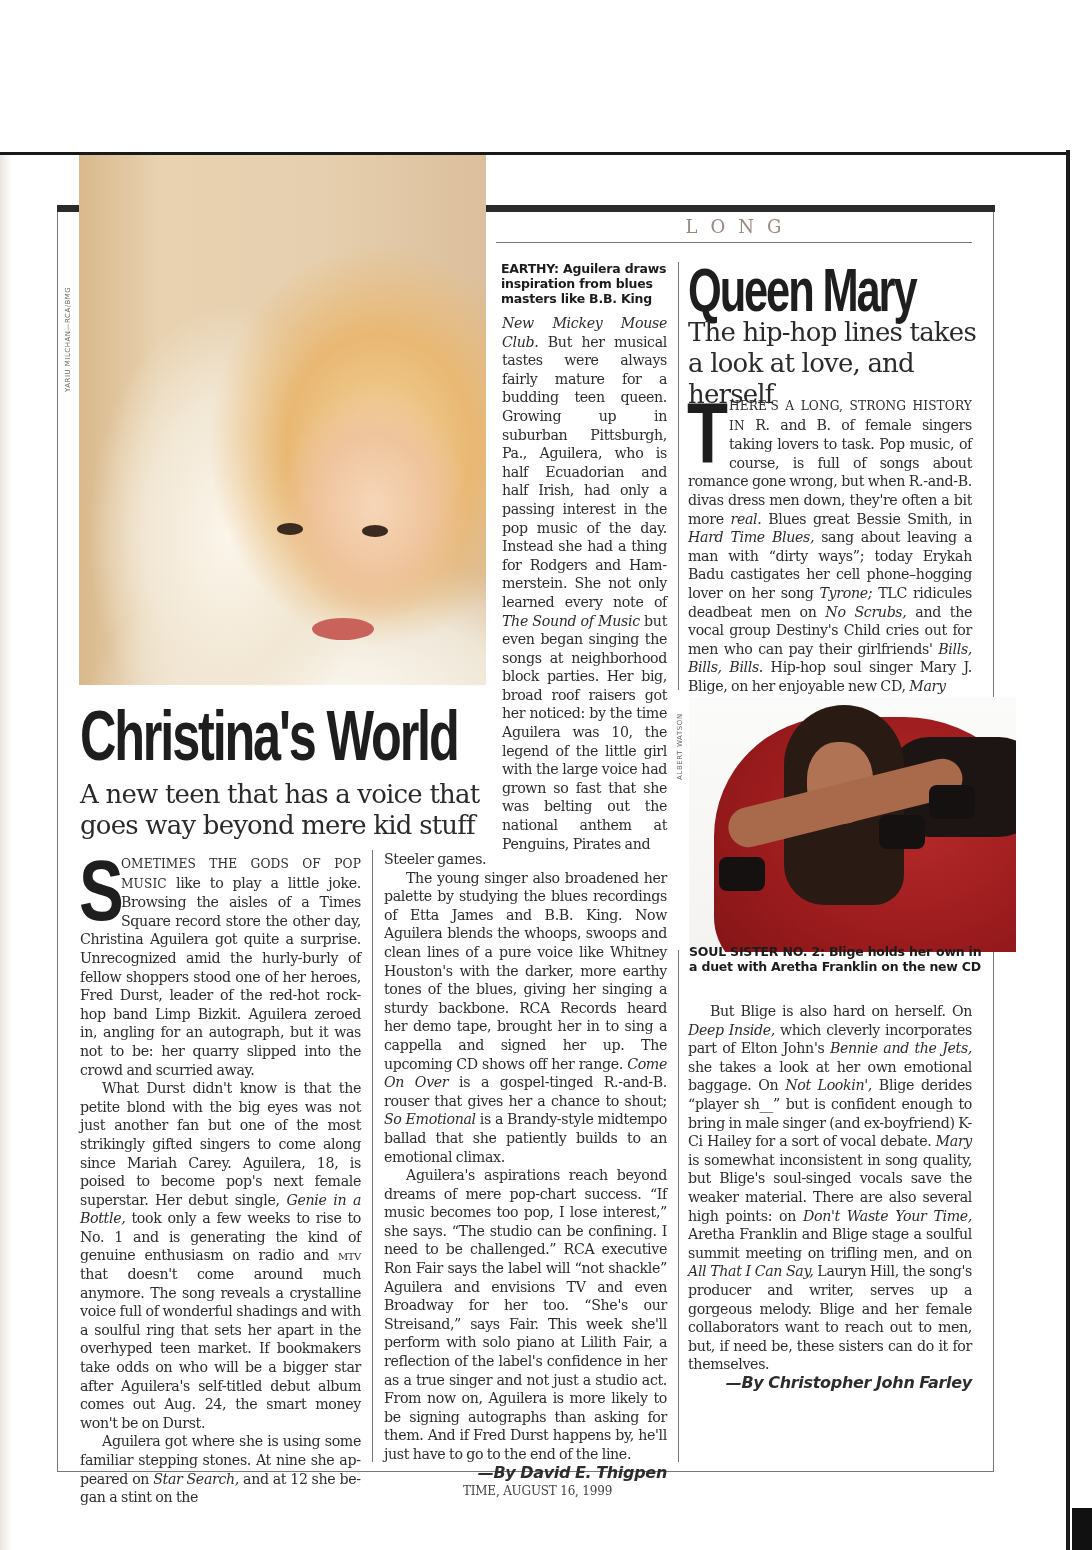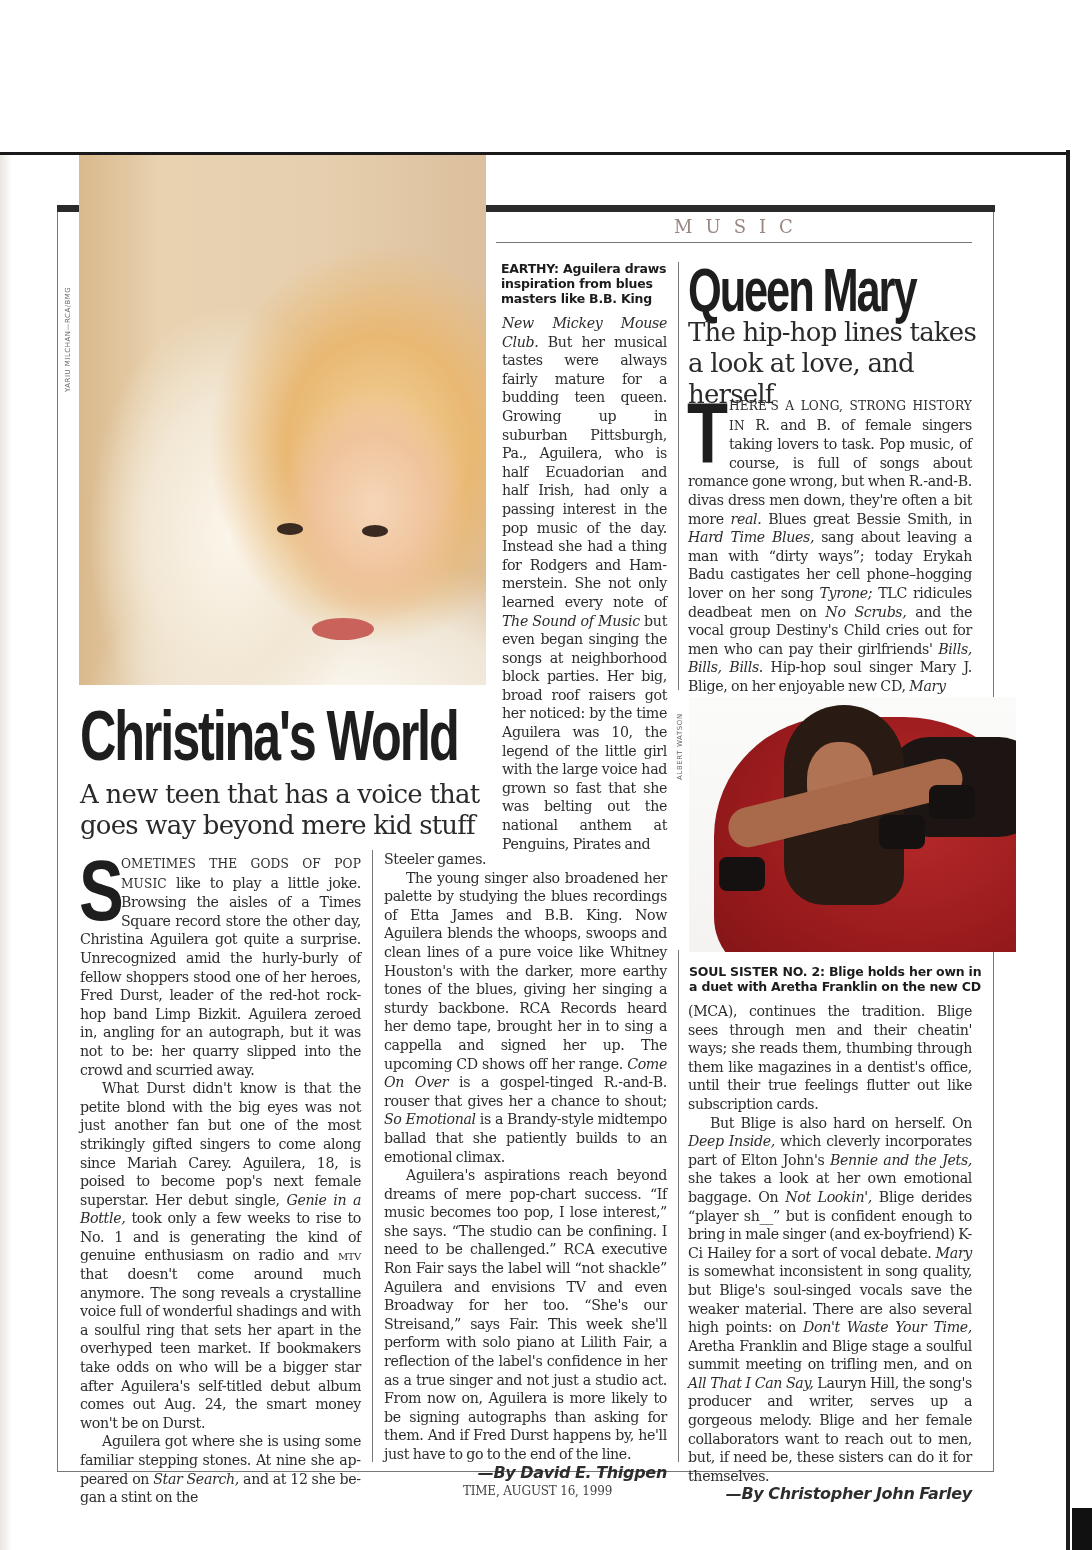--- a/index.html
+++ b/index.html
@@ -99,7 +99,7 @@
 </div>
 <div class="credit-left">YARIU MILCHAN—RCA/BMG</div>
 
-<div class="section-label">MUSIC</div>
+<div class="section-label">LONG</div>
 <div class="section-rule"></div>
 
 <div class="caption caption-earthy">EARTHY: Aguilera draws inspiration from blues masters like B.B. King</div>

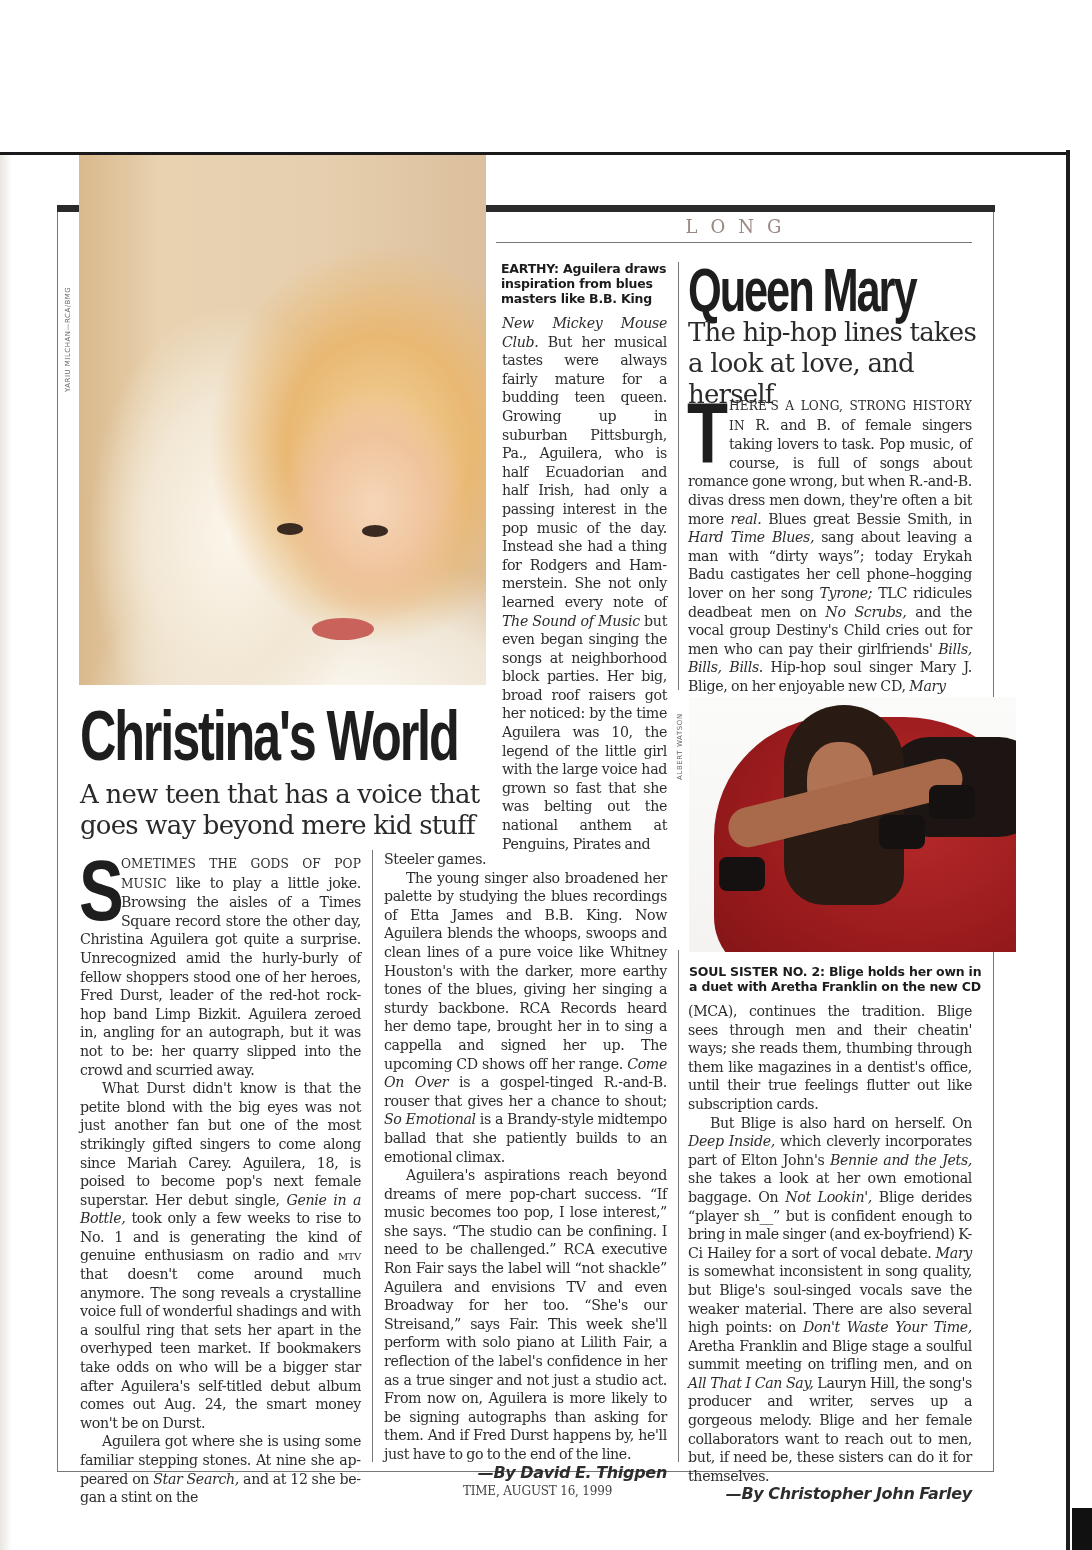--- a/index.html
+++ b/index.html
@@ -77,7 +77,7 @@
   .blige-top { position: absolute; left: 200px; top: 40px; width: 150px; height: 100px; border-radius: 40px; background: #1d1514; }
   .blige-cuff { position: absolute; width: 46px; height: 34px; border-radius: 8px; background: #151110; }
   .credit-right { position: absolute; left: 676px; top: 700px; width: 12px; height: 80px; font-family: "DejaVu Sans", sans-serif; font-size: 7px; letter-spacing: 0.6px; color: #666; writing-mode: vertical-rl; transform: rotate(180deg); white-space: nowrap; }
-  .caption-soul { position: absolute; left: 689px; top: 964px; width: 300px; }
+  .caption-soul { position: absolute; left: 689px; top: 944px; width: 300px; }
 
   .footer { position: absolute; left: 0; top: 1484px; width: 1060px; text-align: center; font-family: "DejaVu Serif", serif; font-size: 12px; color: #444; letter-spacing: -0.2px; padding-left: 15px; }
 </style>

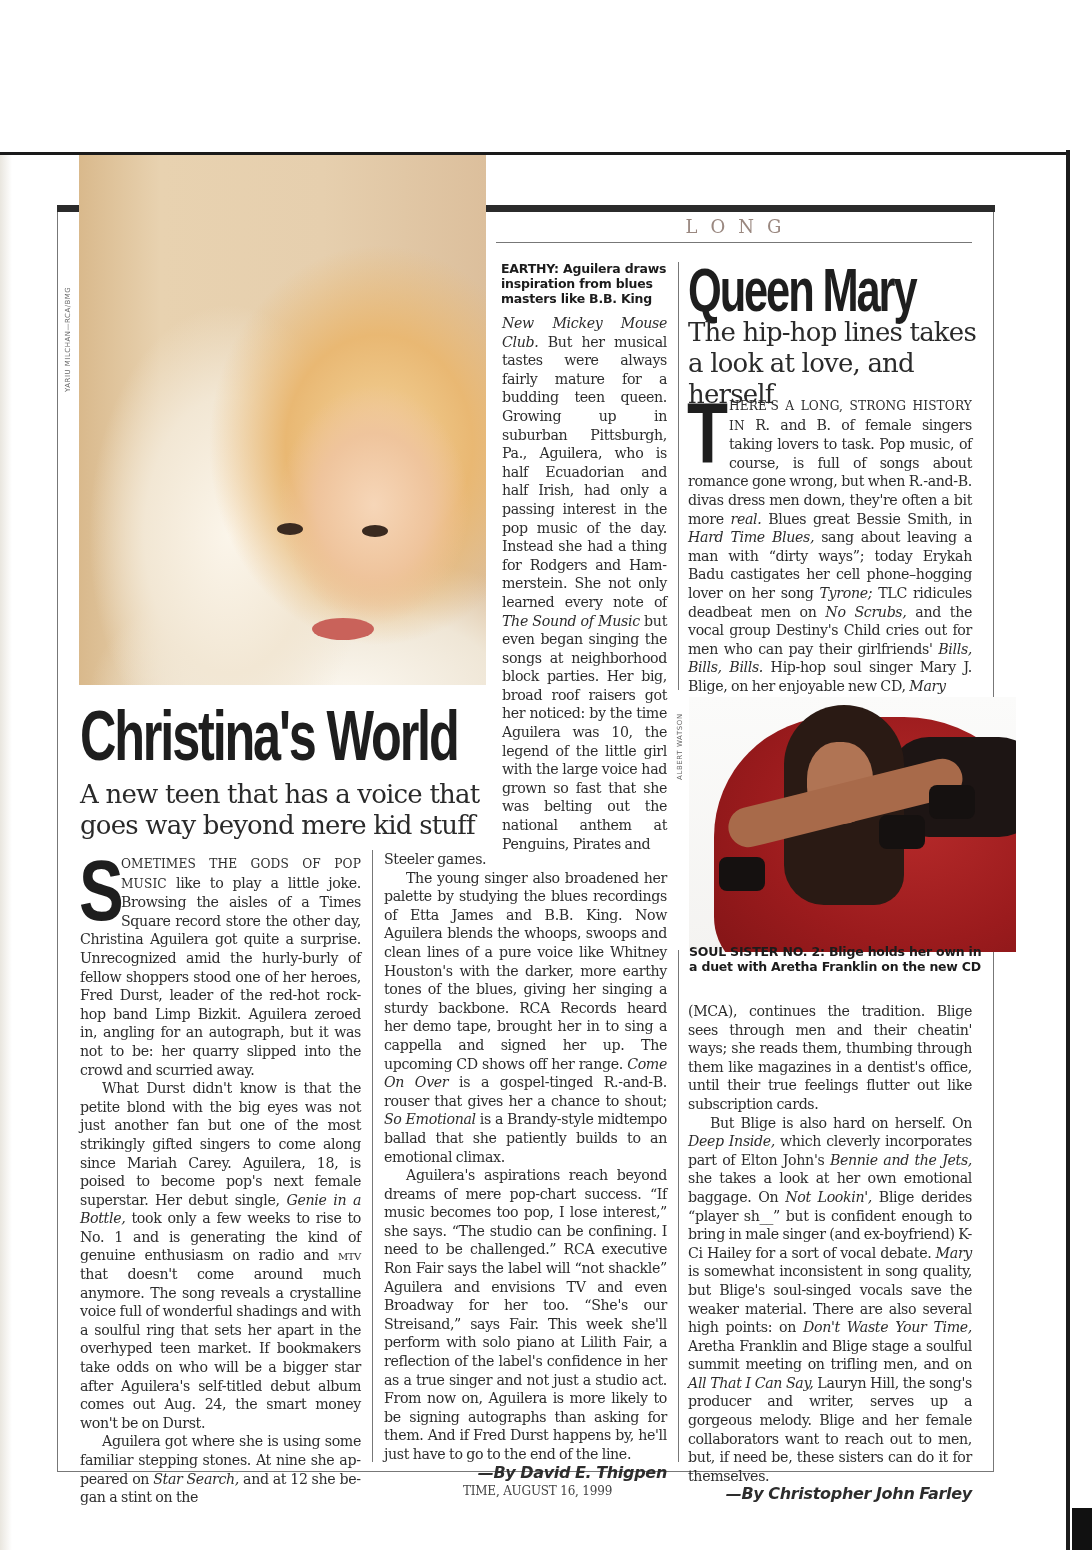--- a/index.html
+++ b/index.html
@@ -163,7 +163,6 @@
 <div class="caption caption-soul">SOUL SISTER NO. 2: Blige holds her own in a duet with Aretha Franklin on the new CD</div>
 
 <div class="body-text col-c-bottom">
-  <p><span> (MCA), contin­ues the tradition. Blige sees through men and their cheatin' ways; she reads them, thumbing through them like magazines in a dentist's office, until their true feel­ings flutter out like subscription cards.</span></p>
   <p class="indent">
     <span>But Blige is also hard on herself. On </span><em>Deep Inside,</em><span> which cleverly incorporates part of Elton John's </span><em>Bennie and the Jets,</em><span> she takes a look at her own emotional baggage. On </span><em>Not Lookin',</em><span> Blige derides “player sh__” but is confident enough to bring in male singer (and ex-boyfriend) K-Ci Hailey for a sort of vocal debate. </span><em>Mary</em><span> is somewhat inconsistent in song quality, but Blige's soul-singed vocals save the weaker material. There are also several high points: on </span><em>Don't Waste Your Time,</em><span> Aretha Franklin and Blige stage a soulful summit meeting on trifling men, and on </span><em>All That I Can Say,</em><span> Lauryn Hill, the song's producer and writer, serves up a gorgeous melody. Blige and her female collaborators want to reach out to men, but, if need be, these sisters can do it for themselves.</span>
     <span class="byline">—By Christopher John Farley</span>

